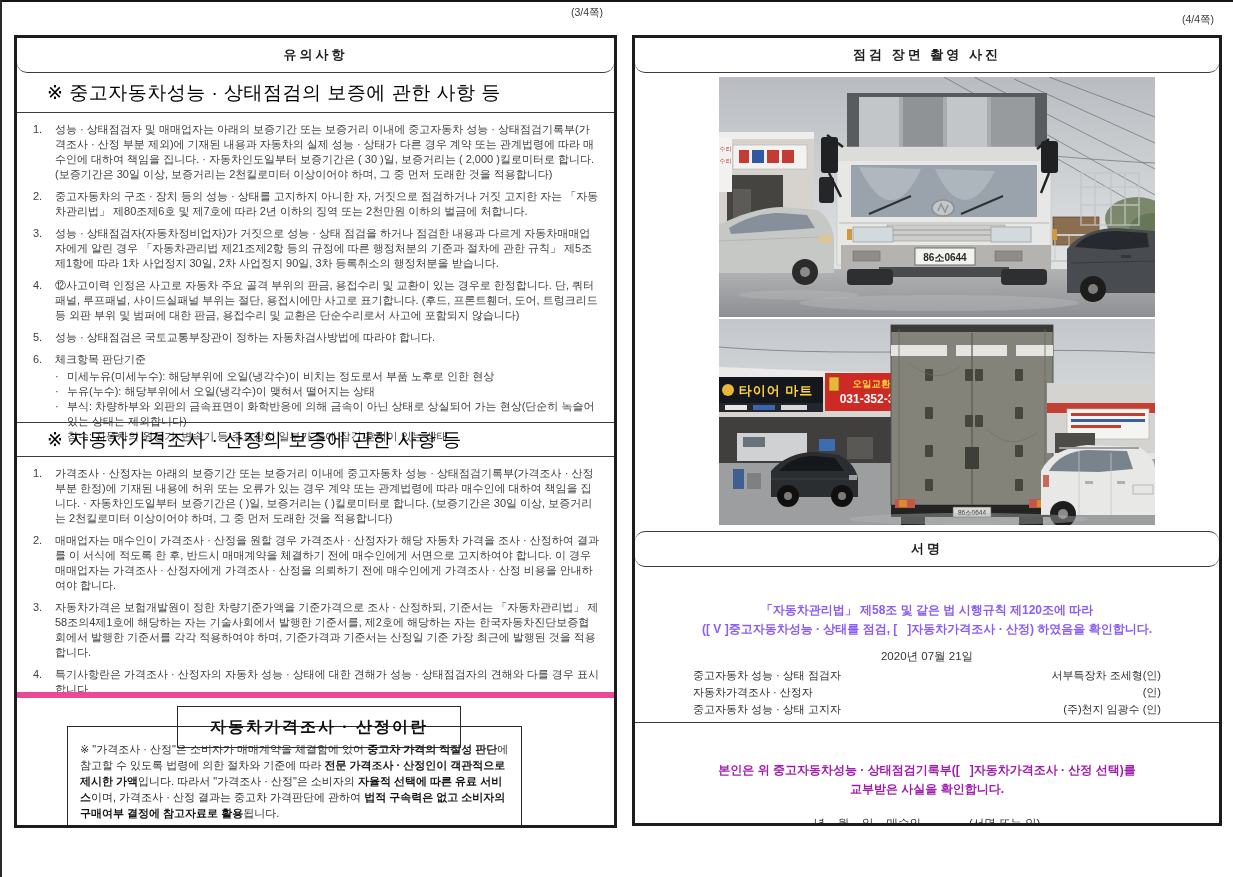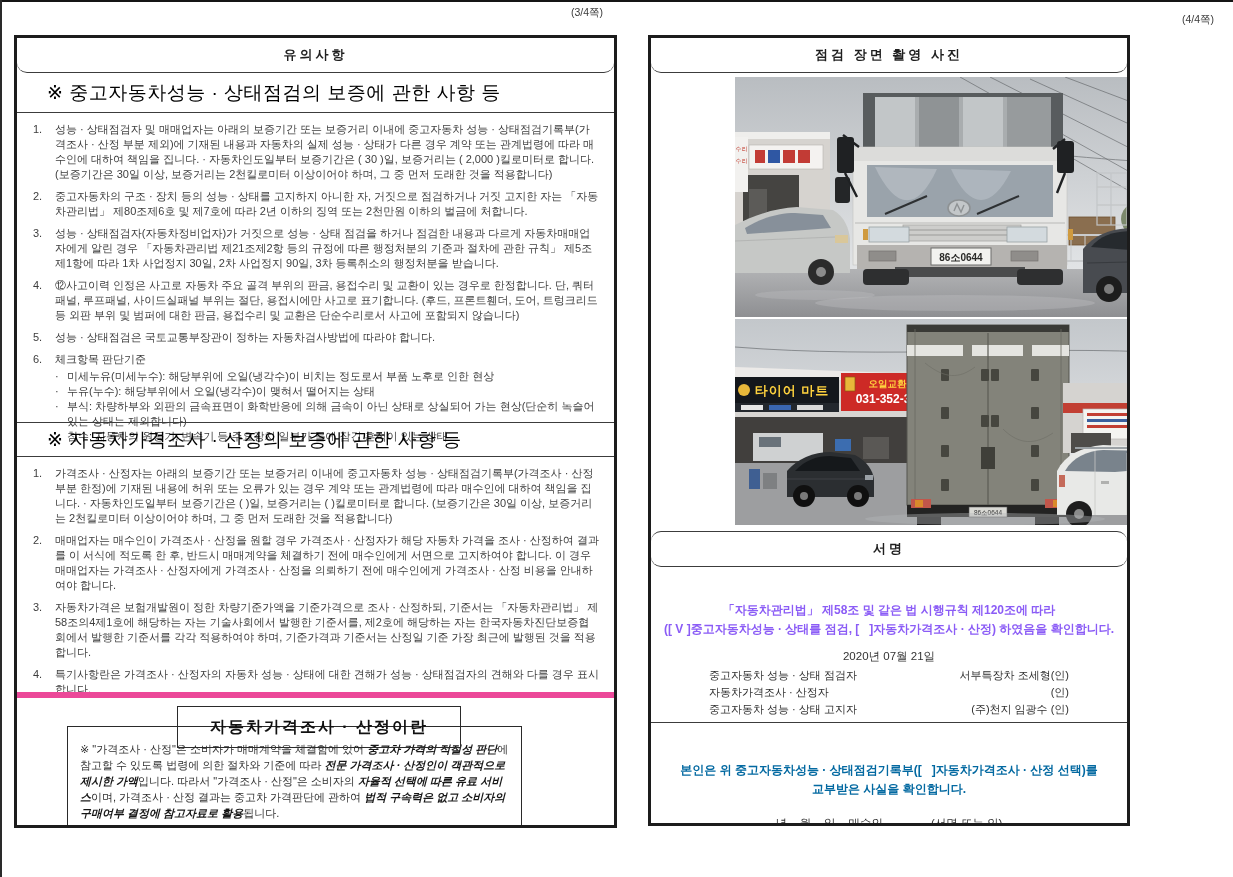--- a/index.html
+++ b/index.html
@@ -14,7 +14,7 @@
   #pn-right{left:1182px;top:13px;}
   .page{position:absolute;top:35px;border:3px solid #1c1c1c;background:#fff;box-sizing:border-box;overflow:hidden;}
   #page-left{left:14px;width:603px;height:793px;}
-  #page-right{left:632px;width:482px;height:791px;margin-left:16px;}
+  #page-right{left:632px;width:590px;height:791px;}
   .row-title{height:34px;border-bottom:1px solid #3c3c3c;display:flex;align-items:center;justify-content:center;
     font-weight:bold;font-size:13px;color:#1f1f1f;letter-spacing:3px;border-radius:10px;}
   .sec-heading{height:39px;border-bottom:1px solid #3c3c3c;display:flex;align-items:center;padding-left:30px;

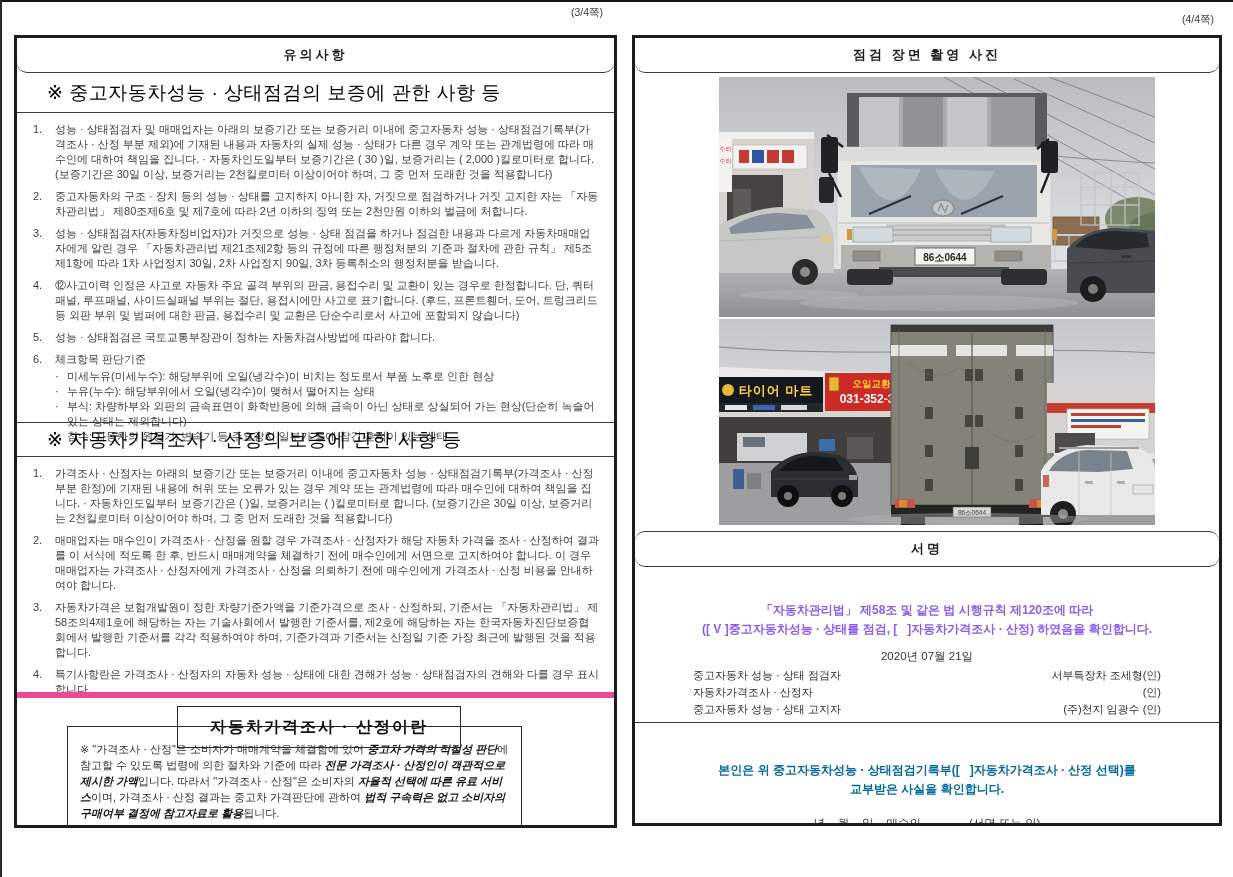--- a/index.html
+++ b/index.html
@@ -34,7 +34,7 @@
     padding:14px 12px 10px;box-sizing:border-box;font-size:11px;line-height:16px;color:#2f2f2f;background:transparent;z-index:2;}
   .notice-title{position:absolute;left:160px;top:8px;width:282px;height:40px;border:1.5px solid #2a2a2a;
     display:flex;align-items:center;justify-content:center;font-size:16px;font-weight:bold;letter-spacing:2px;color:#111;z-index:3;background:transparent;}
-  .seg-b{font-weight:bold;color:#161616;font-style:italic;}
+  .seg-b{font-weight:bold;color:#161616;}
   
   .photos{height:458px;padding-top:2px;box-sizing:border-box;}
   .photo{display:block;margin:2px 0 2px 84px;width:436px;background:#c9ccd0;}

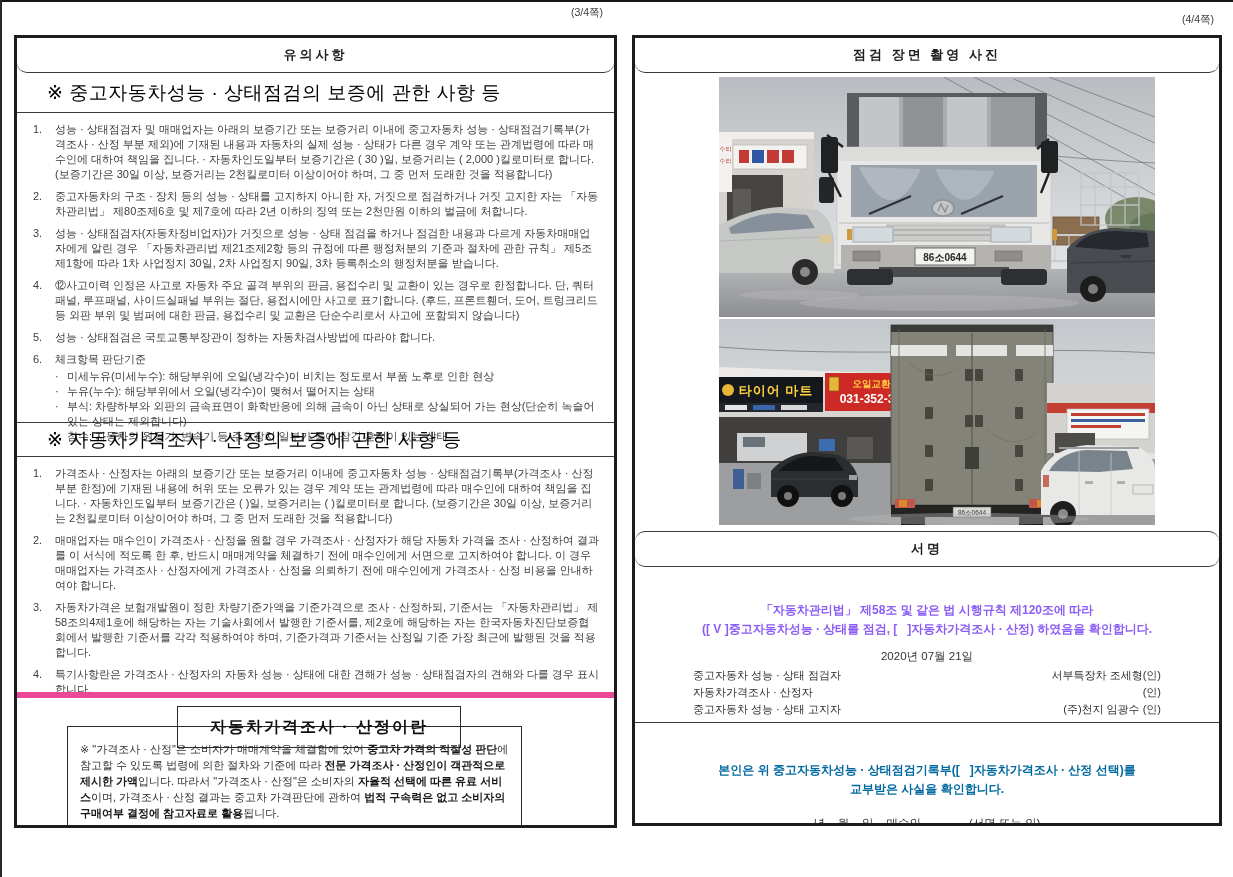--- a/index.html
+++ b/index.html
@@ -48,7 +48,7 @@
   .sig-row{display:flex;justify-content:space-between;font-size:11px;line-height:17px;color:#2f2f2f;}
   .sig-row .v{text-align:right;}
   .confirm-area{border-top:1px solid #3c3c3c;text-align:center;padding-top:38px;}
-  .confirm-line{font-size:12px;font-weight:bold;line-height:19px;color:#0369a1;}
+  .confirm-line{font-size:12px;font-weight:bold;line-height:19px;color:#a21caf;}
   .confirm-sign{margin-top:17px;font-size:11.5px;color:#2f2f2f;display:flex;justify-content:center;gap:48px;}
   svg{display:block;}
 </style>

